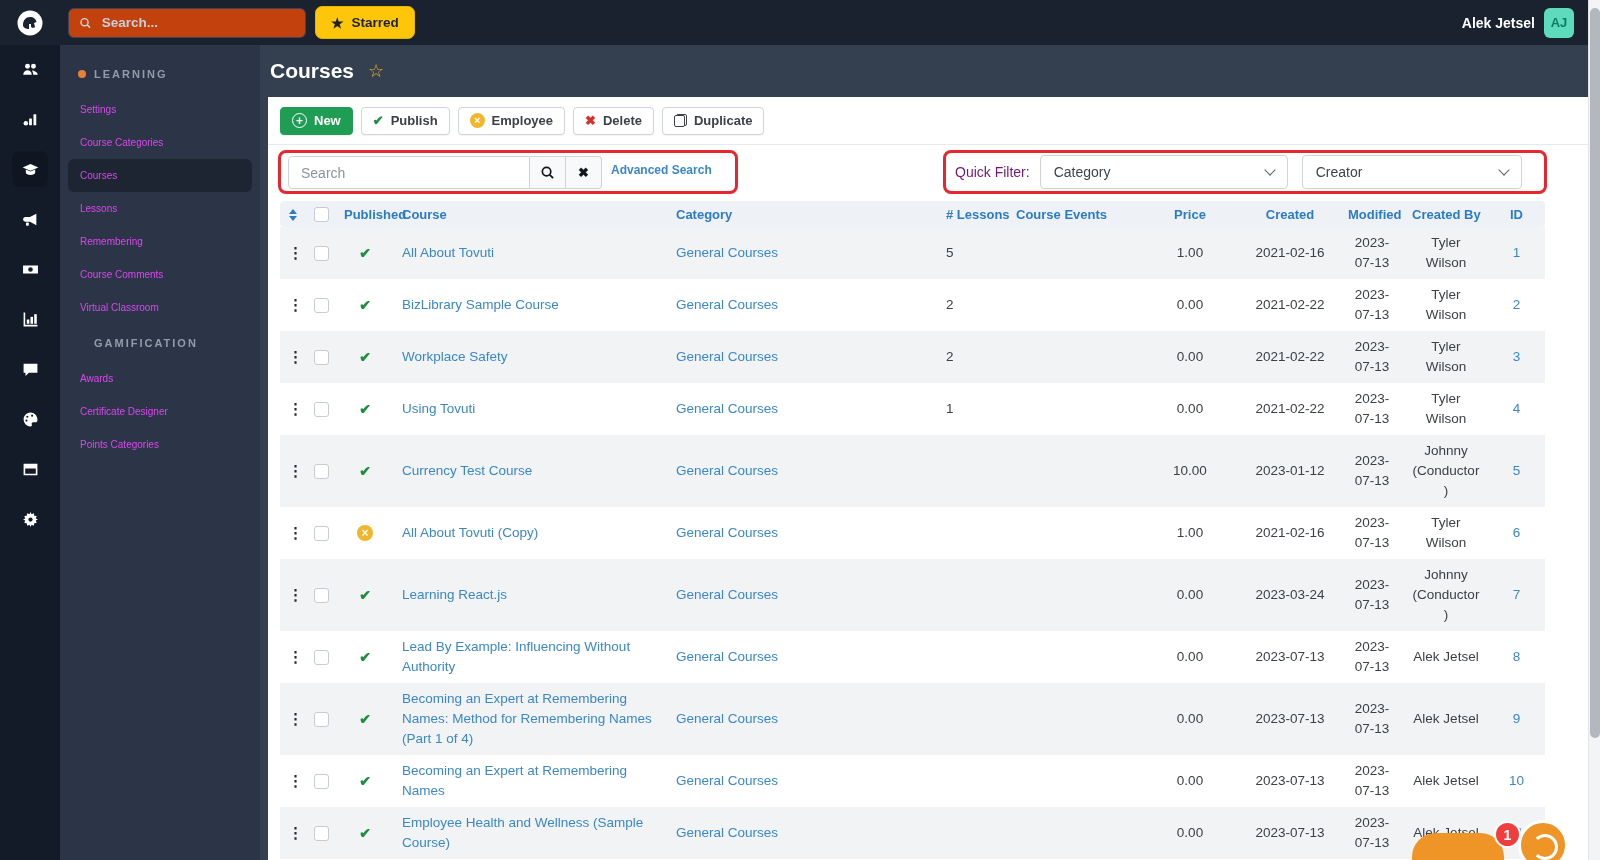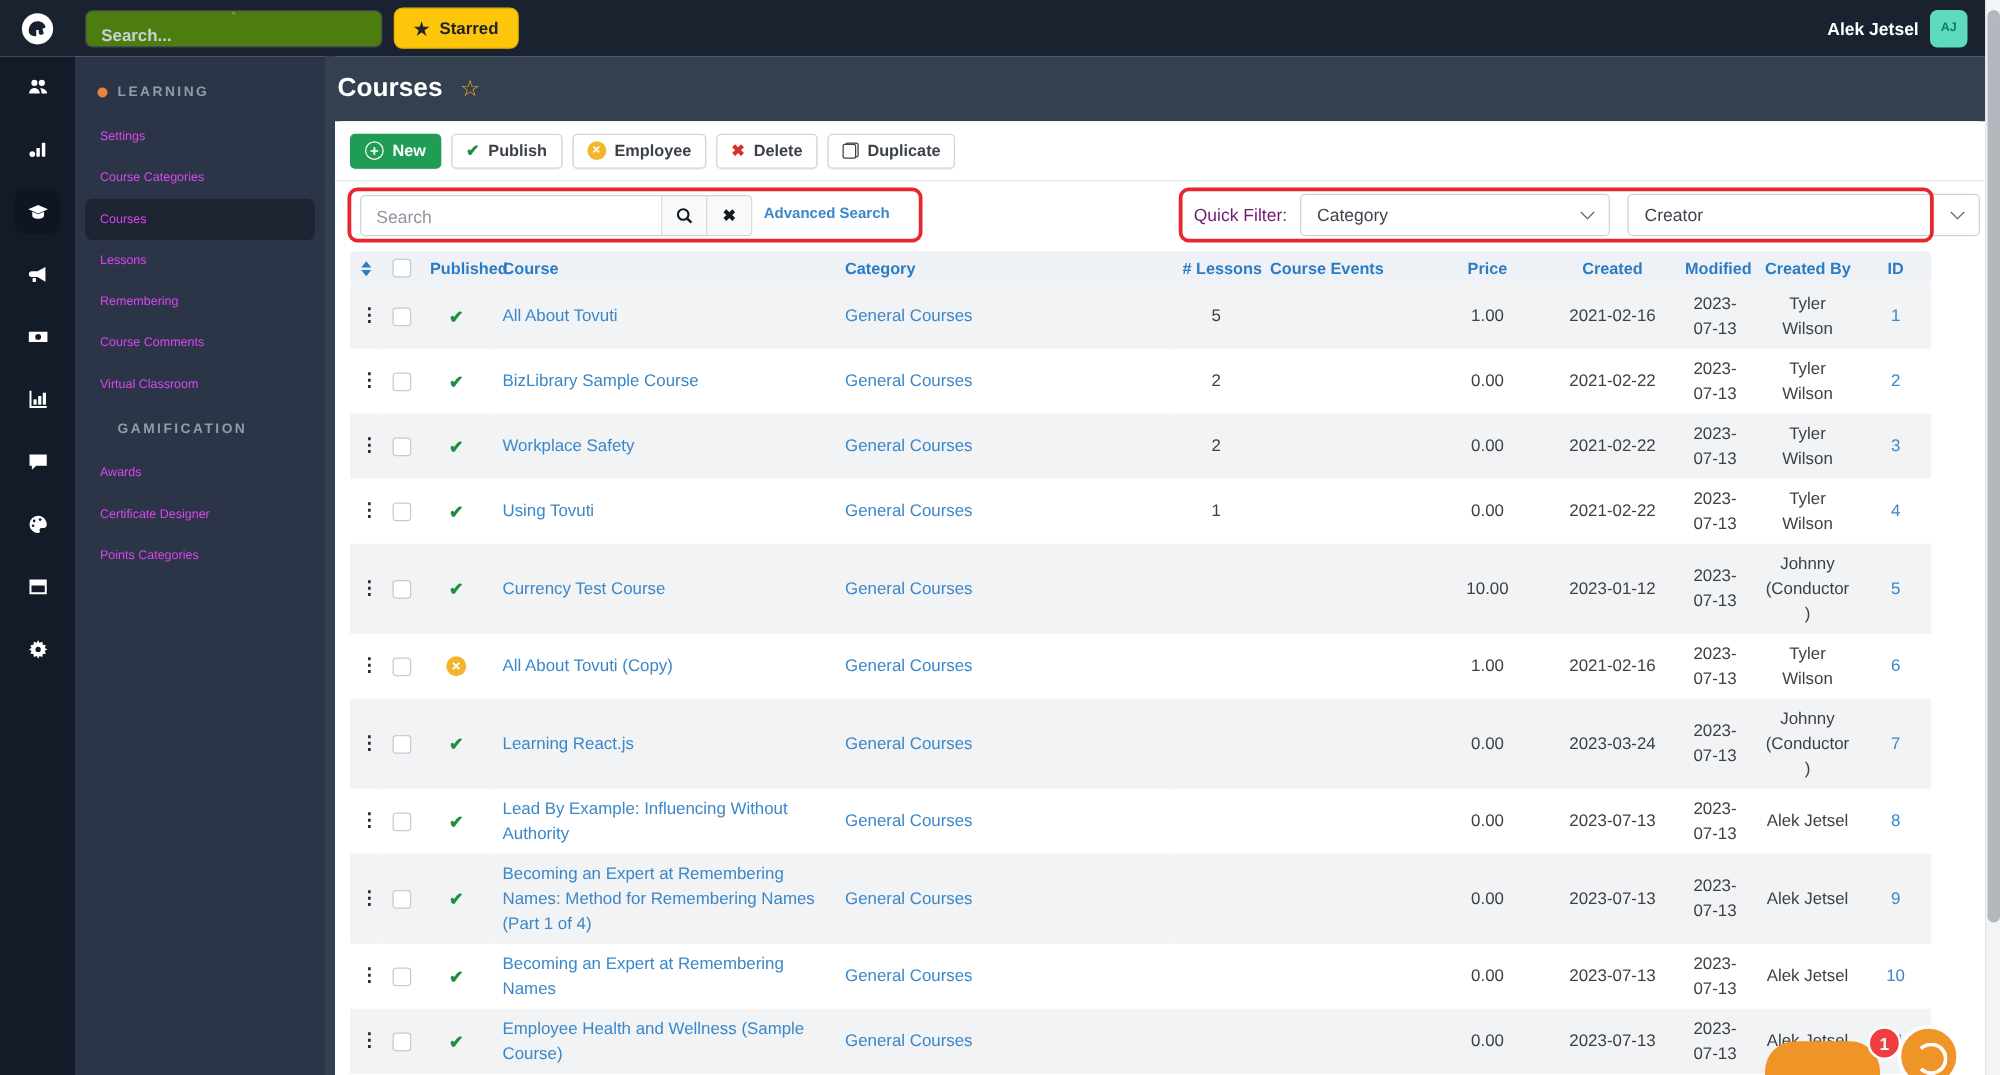--- a/index.html
+++ b/index.html
@@ -23,9 +23,9 @@
   .topbar { position:absolute; left:0; top:0; width:1600px; height:45px;
     background:var(--topbar-bg); display:flex; align-items:center; z-index:10; }
   .logo { margin-left:15px; width:32px; height:32px; display:flex; align-items:center; }
-  .top-search { margin-left:21px; width:238px; height:30px; background:#4d7c0f;
+  .top-search { margin-left:21px; width:238px; height:30px; background:#c2410c;
     border:1px solid #3a4559; border-radius:6px; display:flex; align-items:center;
-    padding:0 10px; gap:8px;flex-direction:column; }
+    padding:0 10px; gap:8px; }
   .top-search input { background:transparent; border:none; outline:none; width:100%;
     color:#dfe5ec; font:700 13.5px "Liberation Sans", sans-serif; }
   .top-search input::placeholder { color:#c8cfd9; }

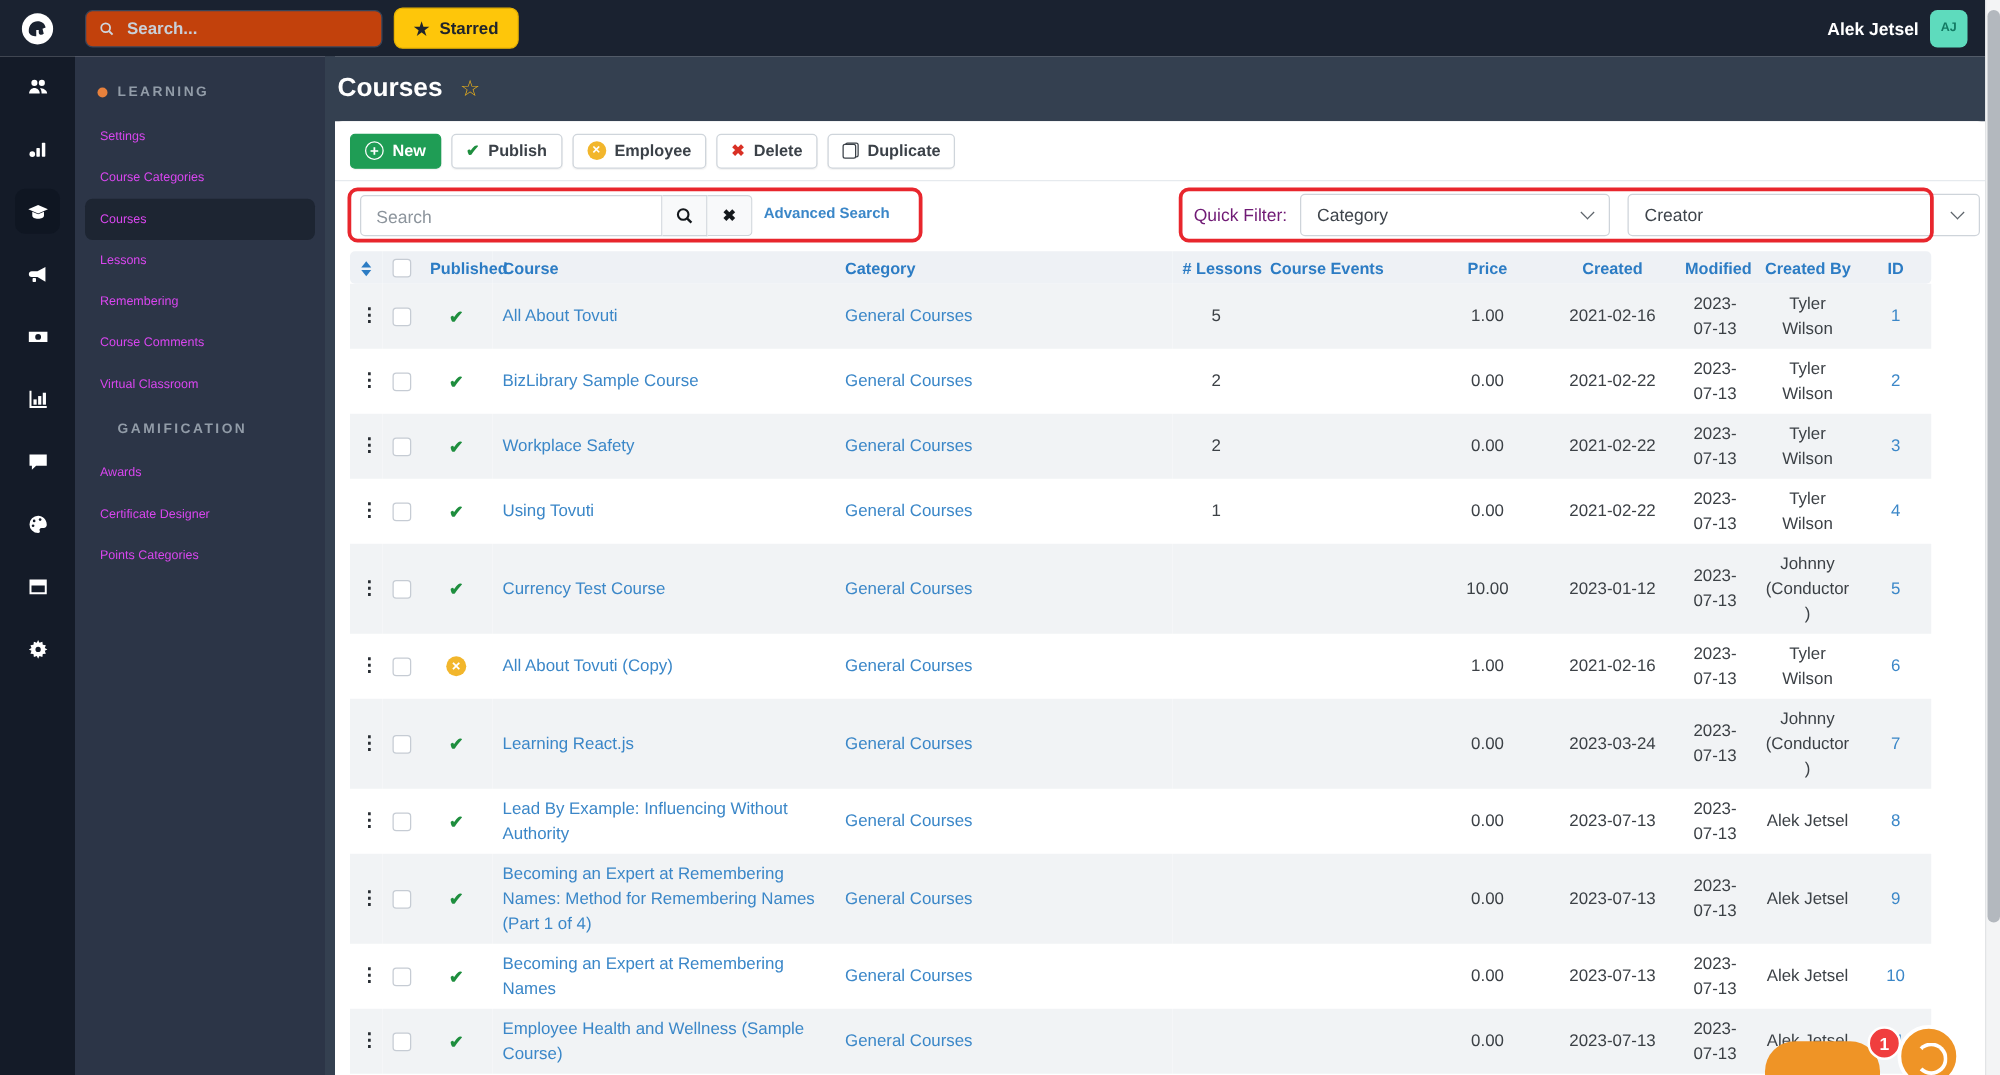--- a/index.html
+++ b/index.html
@@ -36,7 +36,7 @@
   .top-right { margin-left:auto; display:flex; align-items:center; gap:9px; padding-right:26px; }
   .user-name { color:#fff; font-weight:700; font-size:14px; }
   .avatar { width:30px; height:30px; border-radius:6px; background:var(--avatar-teal);
-    color:#127a63; font-weight:700; font-size:10px; display:flex; align-items:center;
+    color:#127a63; font-weight:700; font-size:13px; display:flex; align-items:center;
     justify-content:center; }
 
   

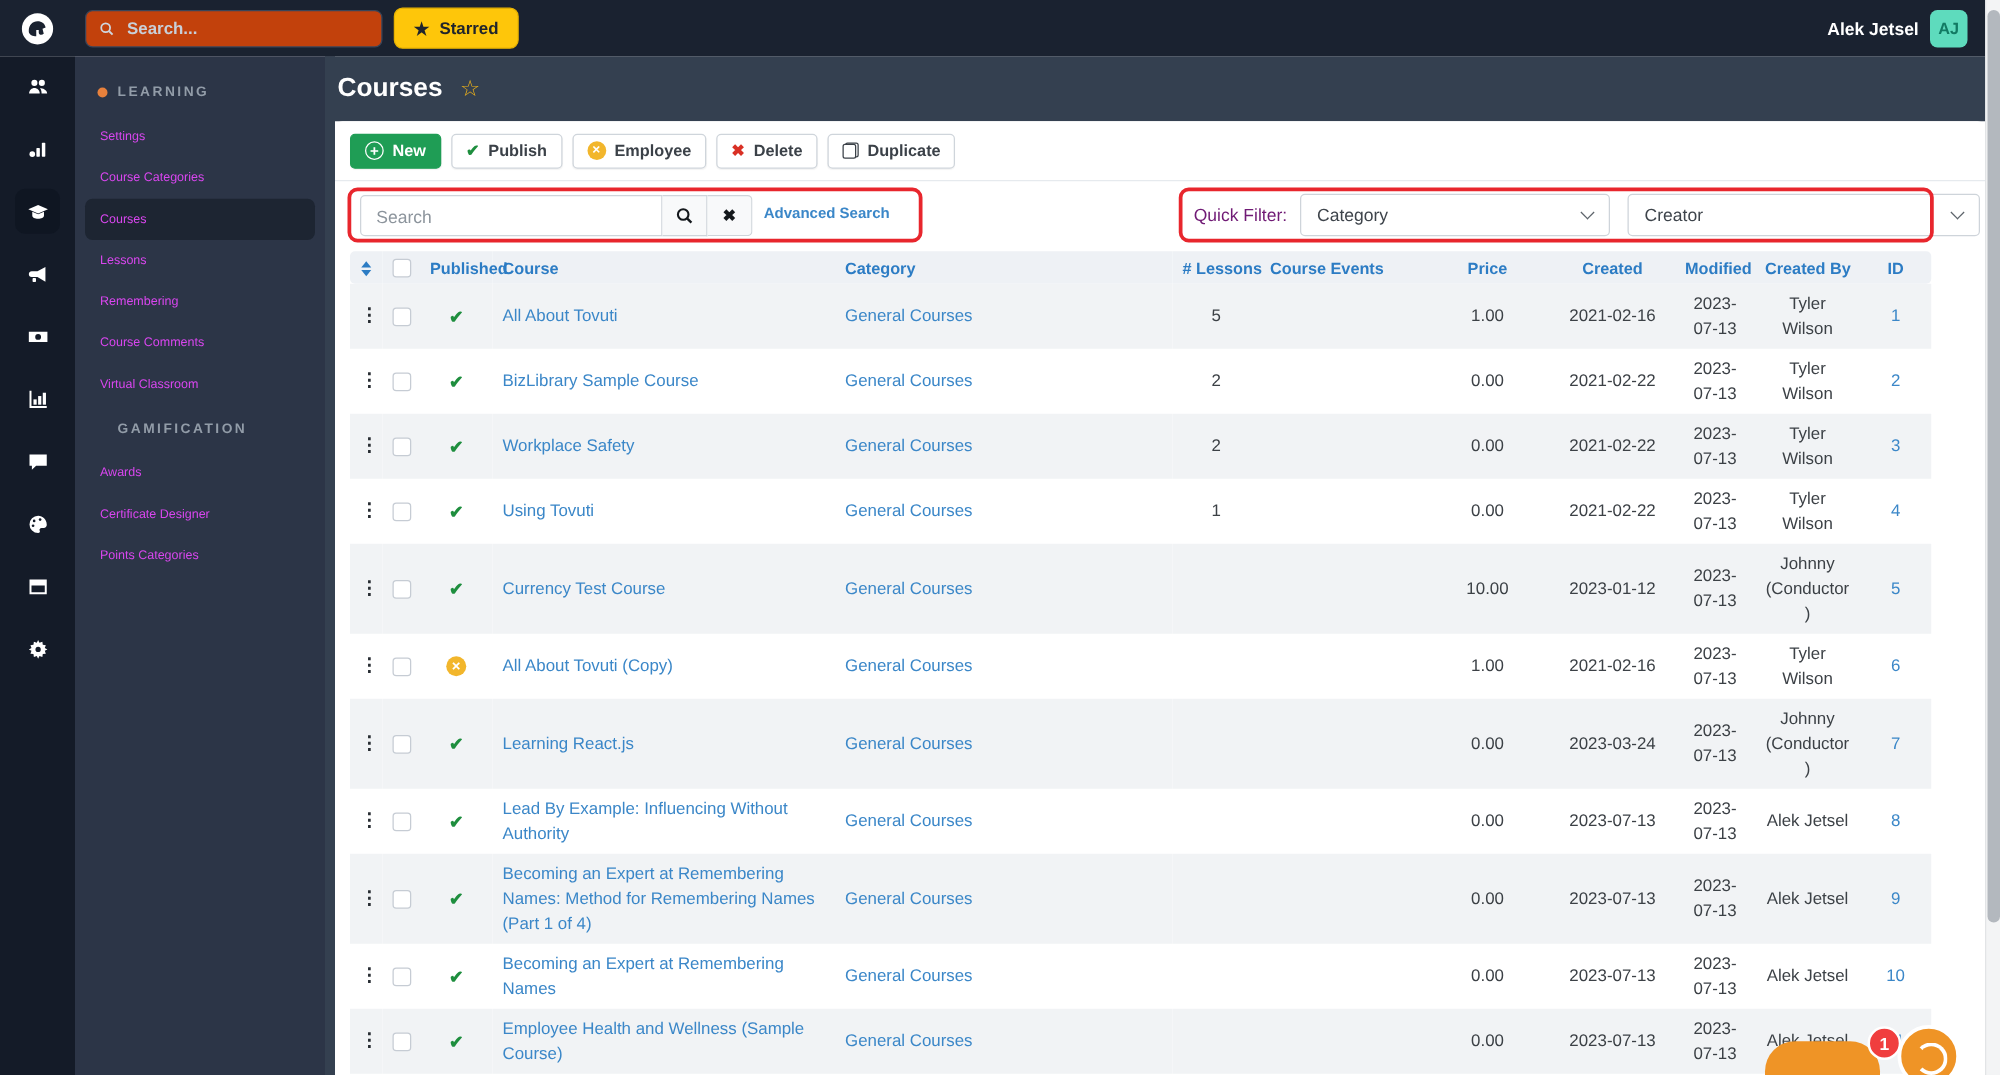--- a/index.html
+++ b/index.html
@@ -109,7 +109,7 @@
   .select { width:248px; height:34px; border:1px solid #ced4da; border-radius:4px; background:#fff;
     display:flex; align-items:center; justify-content:space-between; padding:0 13px;
     font-size:14px; color:#3e444b; cursor:pointer; }
-  .select.creator { width:282px; margin-left:14px; }
+  .select.creator { width:220px; margin-left:14px; }
   .chev { width:8px; height:8px; border-right:1.8px solid #5d646b; border-bottom:1.8px solid #5d646b;
     transform:rotate(45deg); margin-top:-4px; }
   .anno { position:absolute; border:3px solid var(--annotation-red); border-radius:8px;

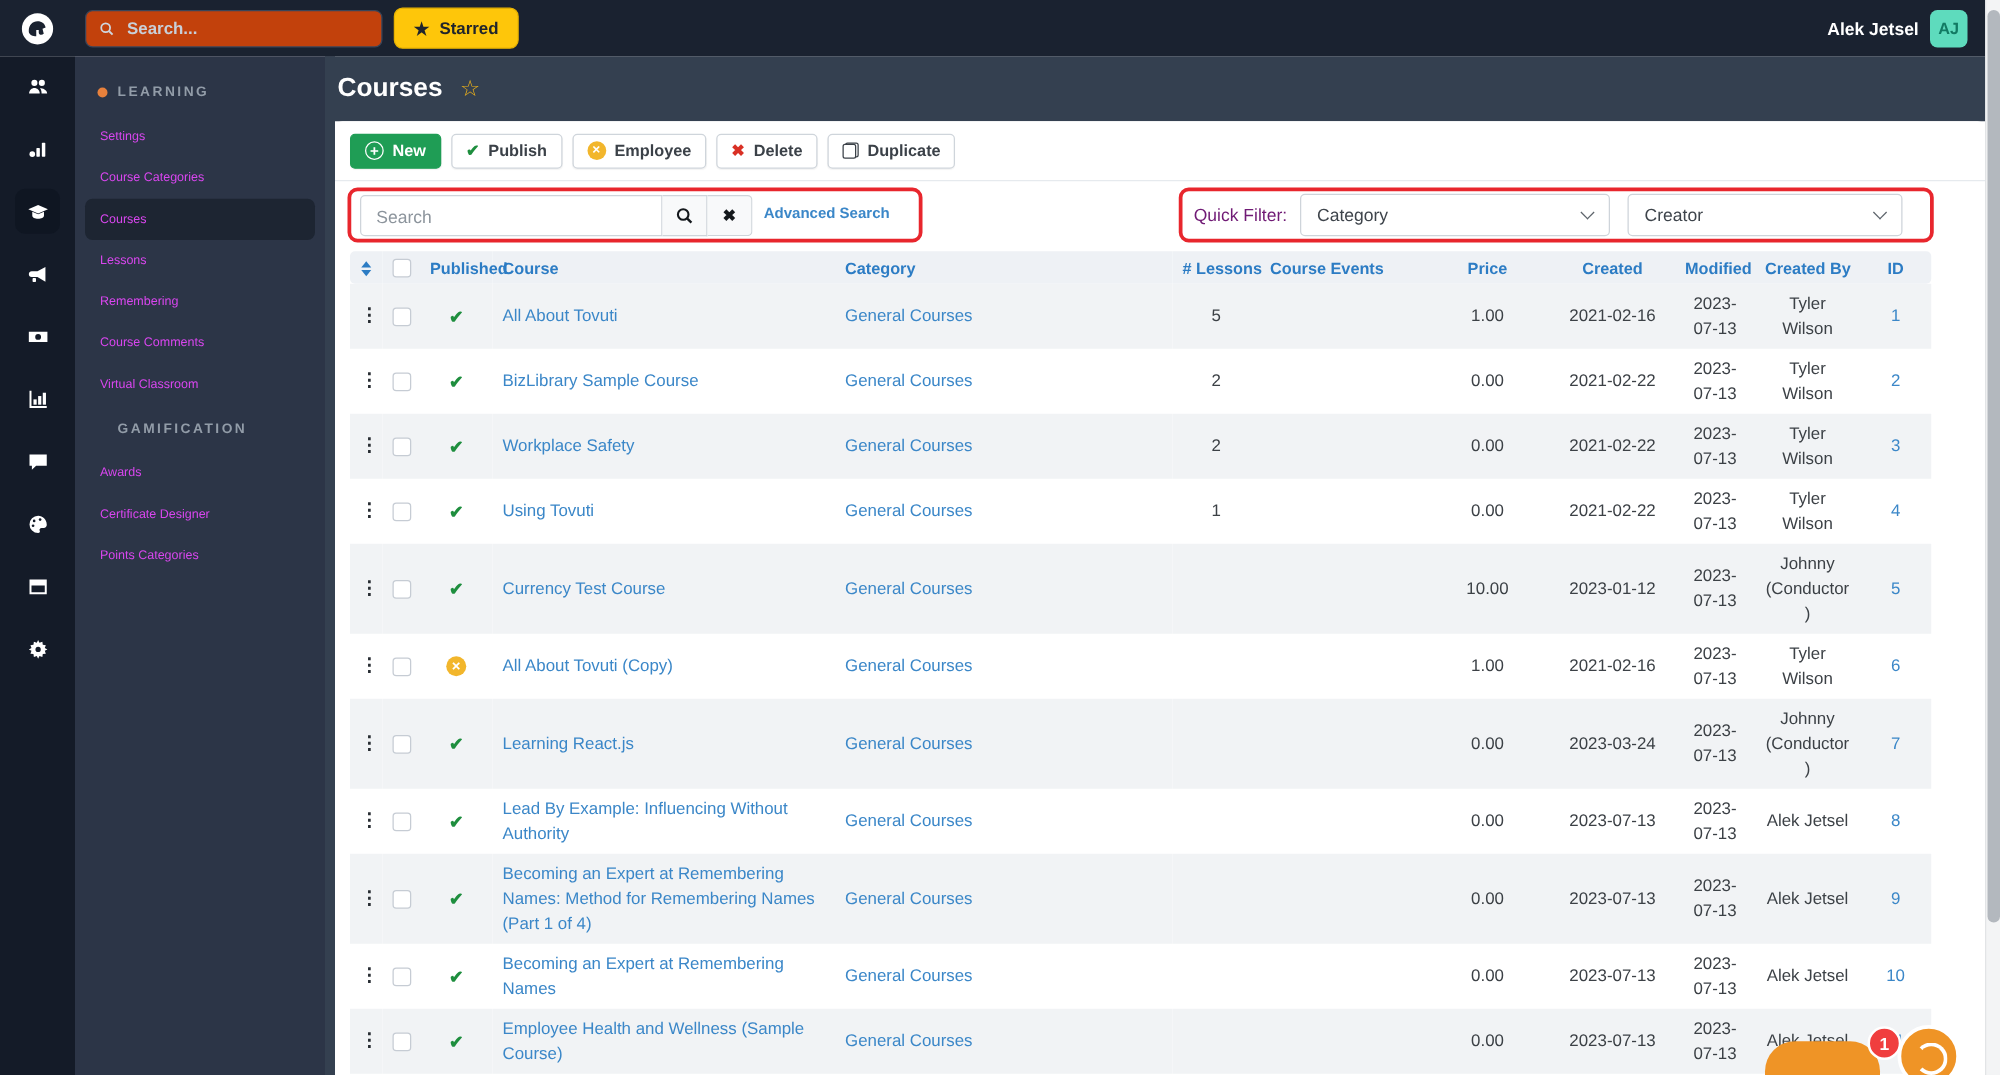--- a/index.html
+++ b/index.html
@@ -130,7 +130,7 @@
   tbody tr:nth-child(odd) { background:var(--row-stripe); }
   td a, th a { color:var(--link-blue); text-decoration:none; cursor:pointer; }
   .c-kebab, .c-check, .c-pub { text-align:center; }
-  .c-lessons { text-align:center; }
+  .c-lessons { }
   .c-events { text-align:left; }
   .c-price, .c-created { text-align:center; }
   .c-modified, .c-createdby, .c-id { text-align:center; }

